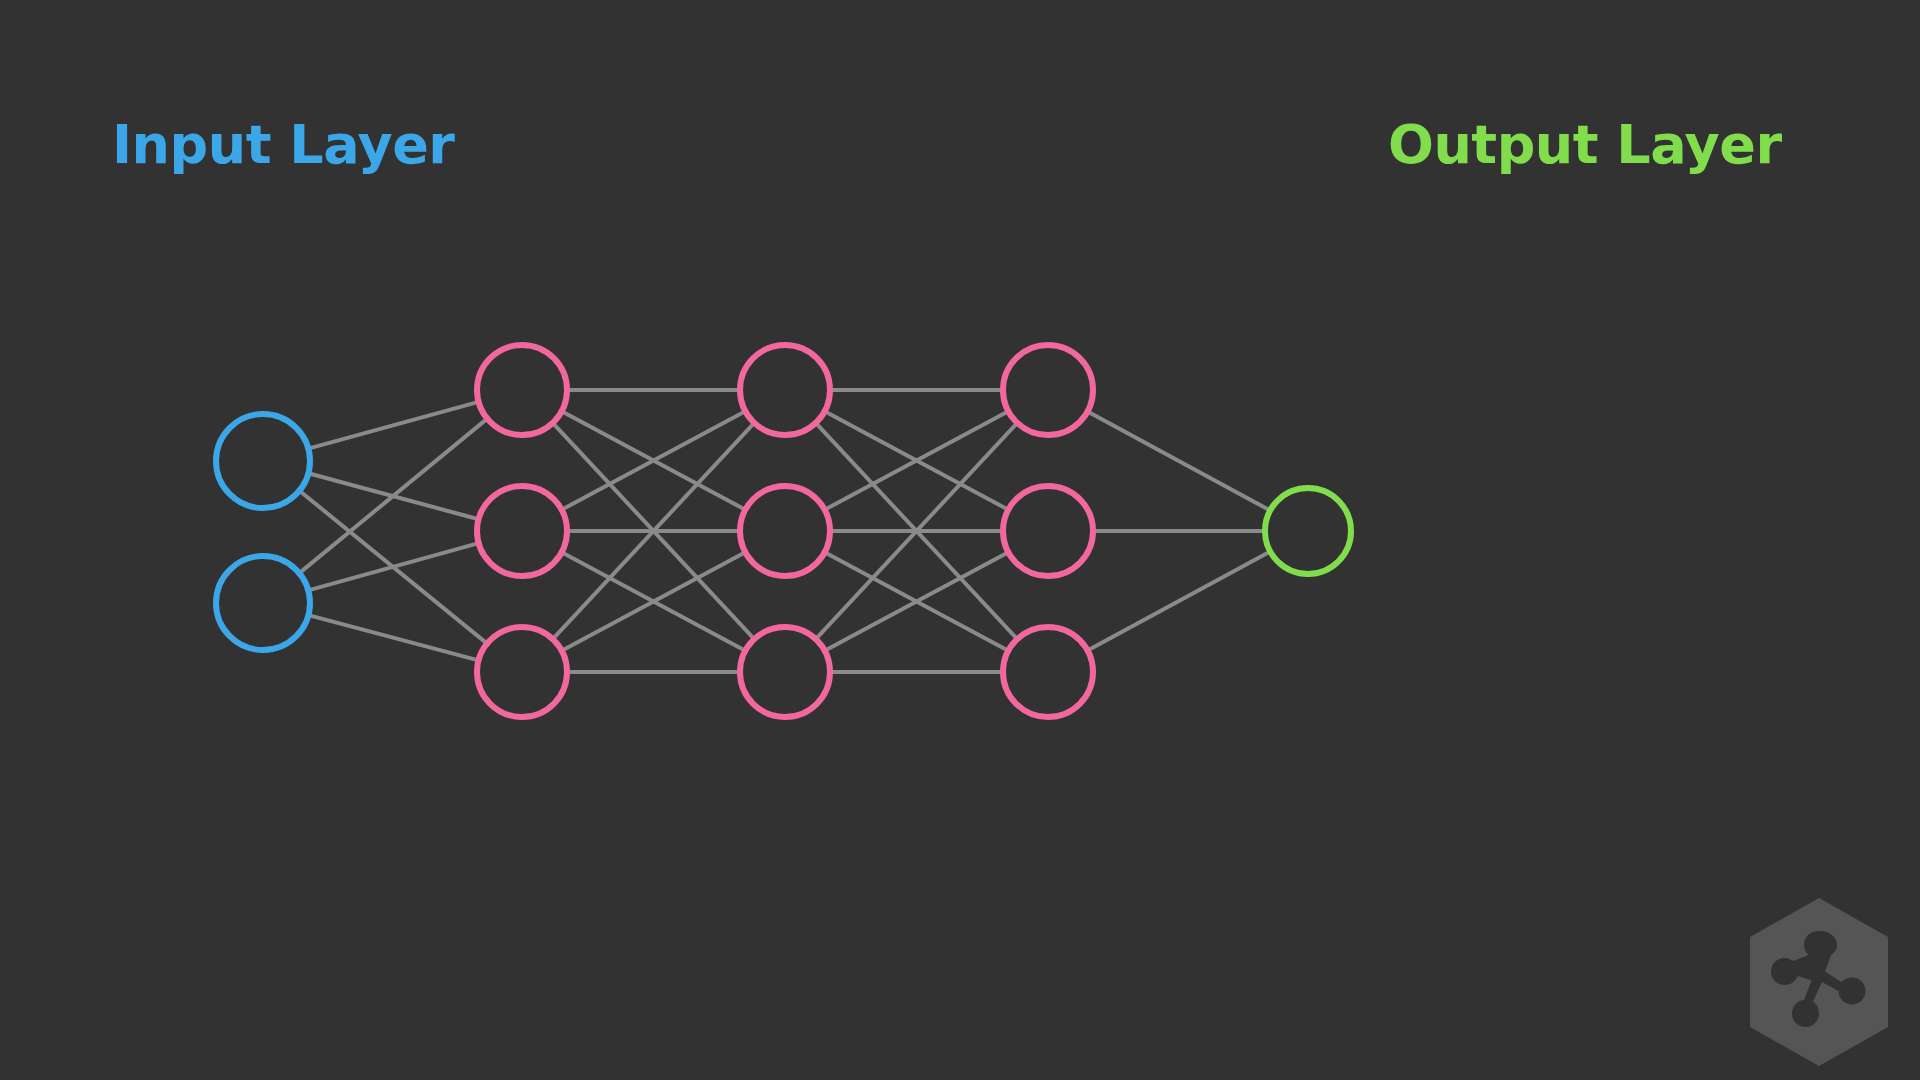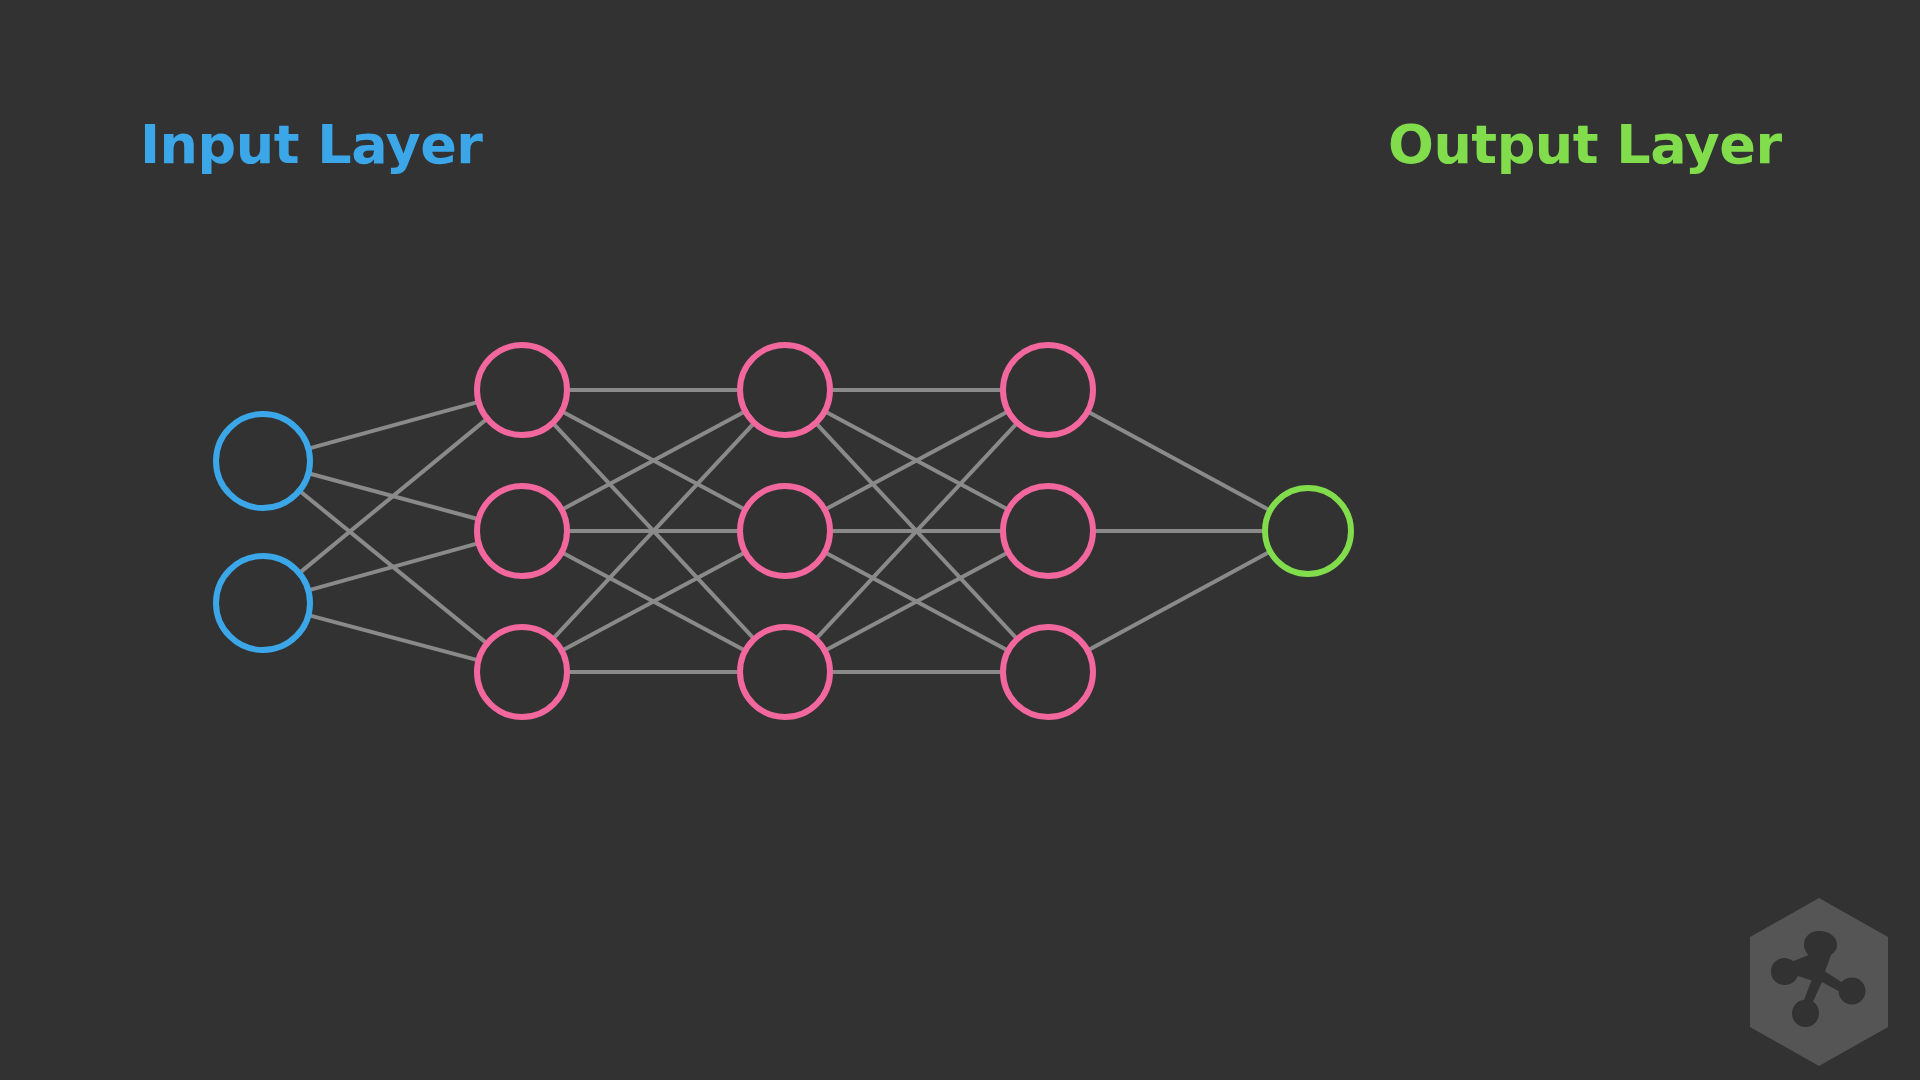--- a/index.html
+++ b/index.html
@@ -29,7 +29,7 @@
     line-height: 1;
     user-select: none;
   }
-  #title-input  { left: 140px;  top: 118px; color: #3BA7E8; }
+  #title-input  { left: 112px;  top: 118px; color: #3BA7E8; }
   #title-hidden { left: 692px;  top: 118px; color: #F2679E; }
   #title-output { left: 1388px; top: 118px; color: #82DD4D; }
 

